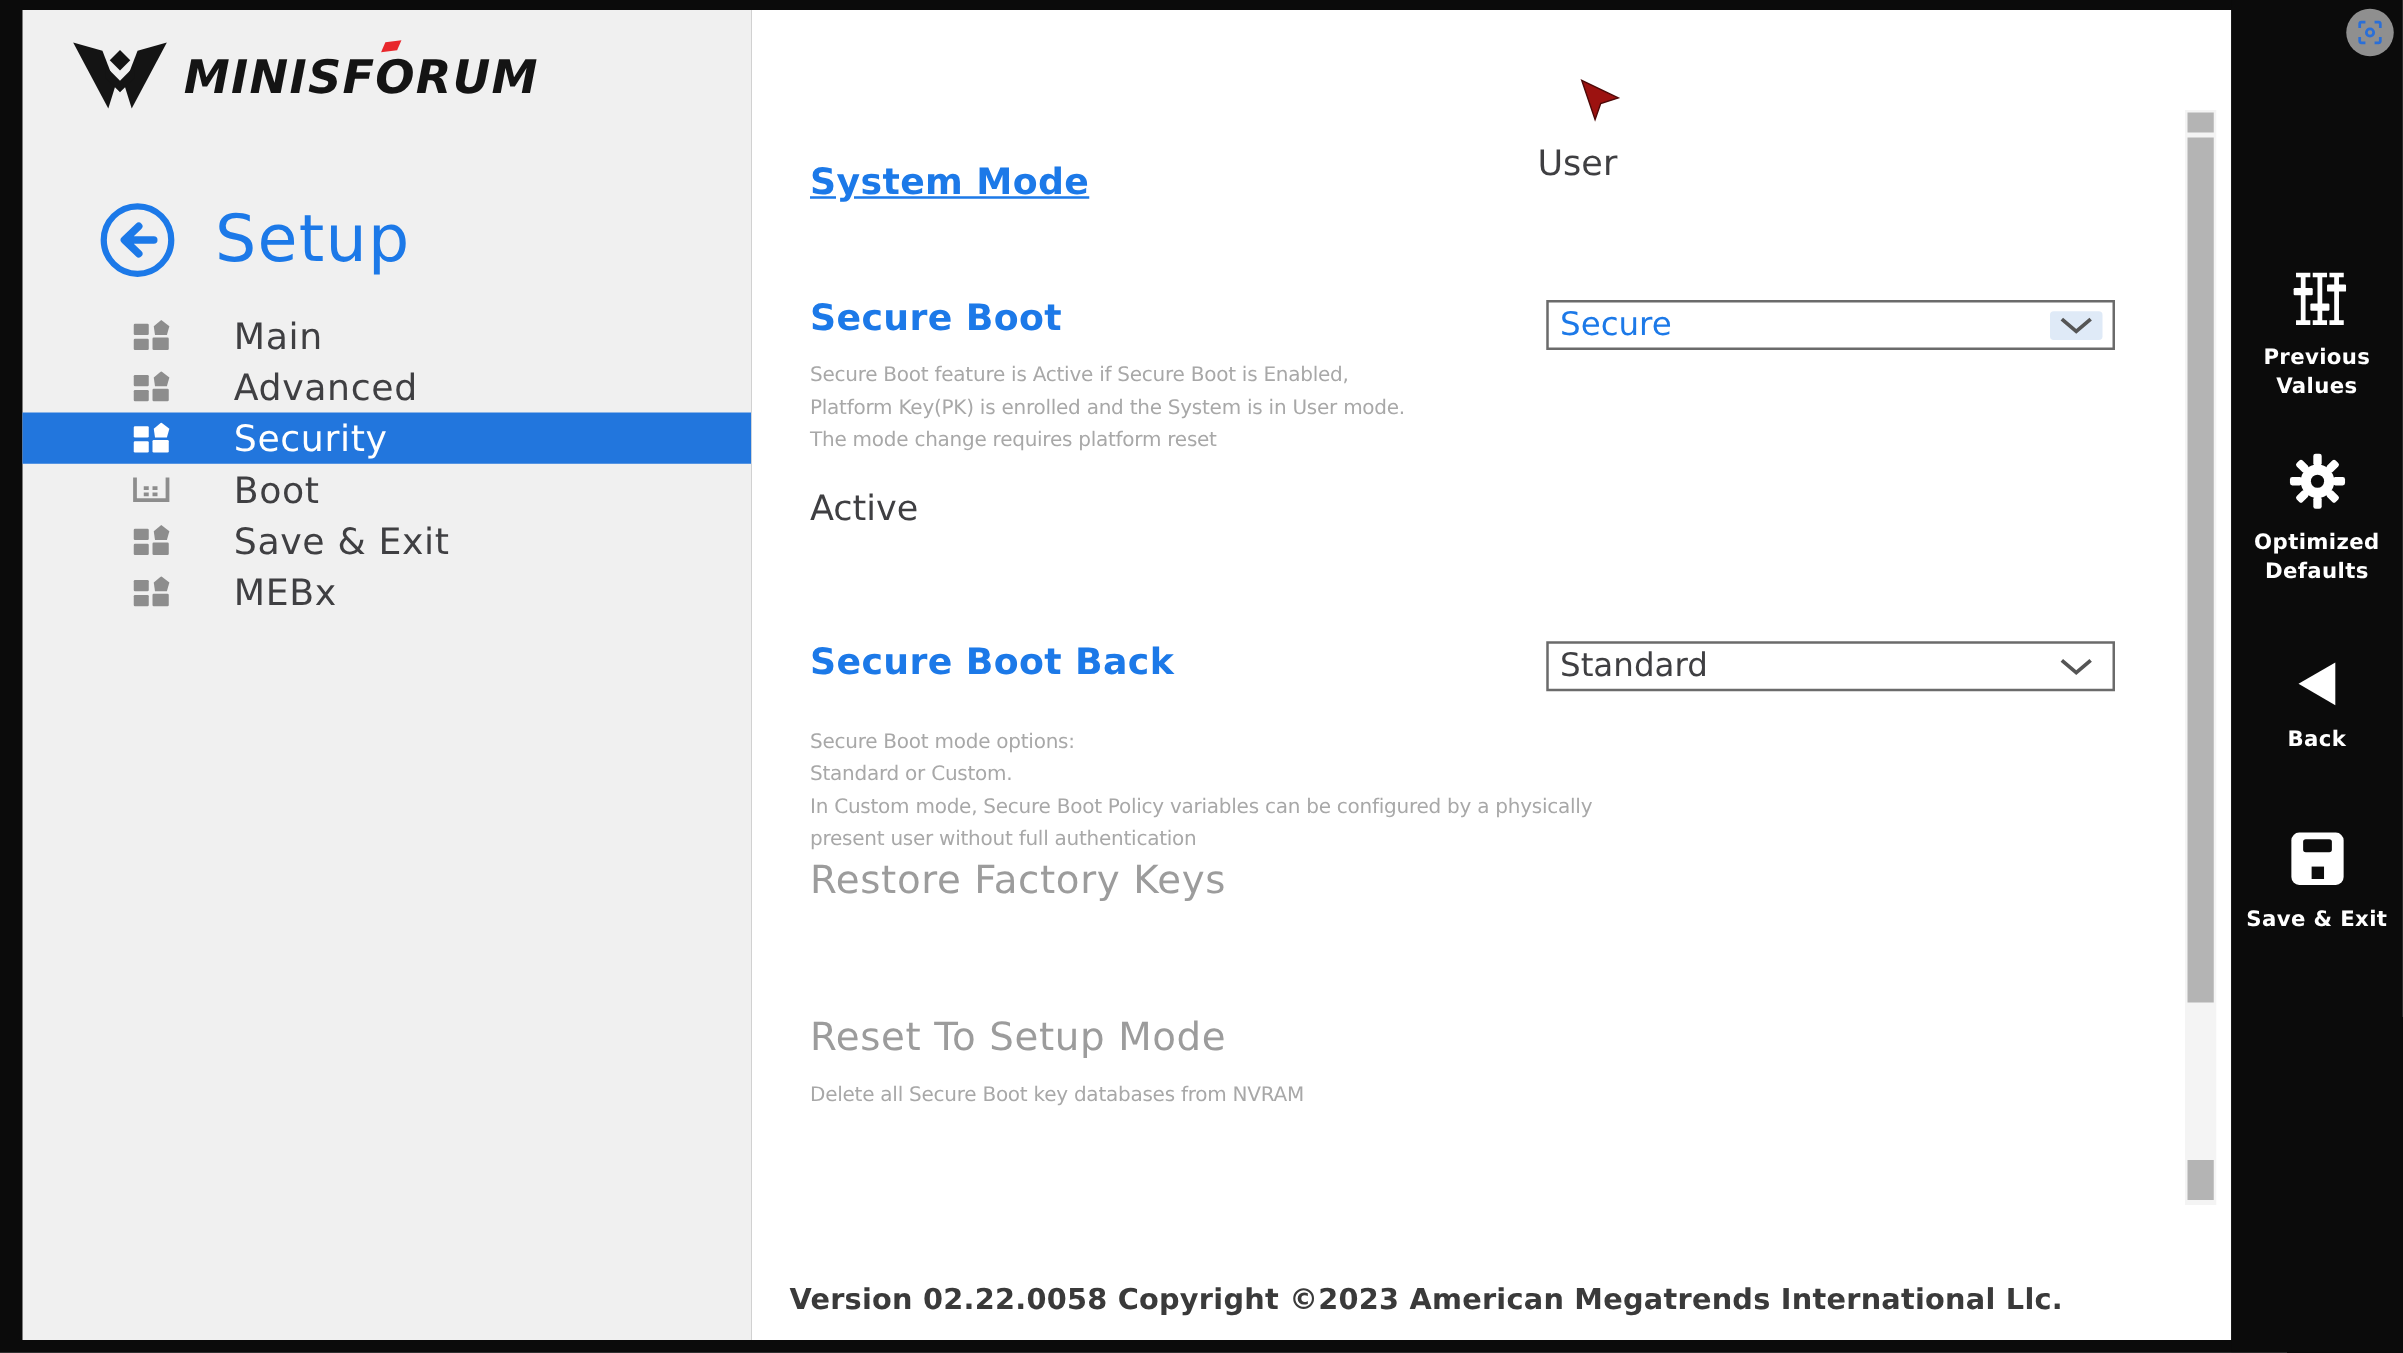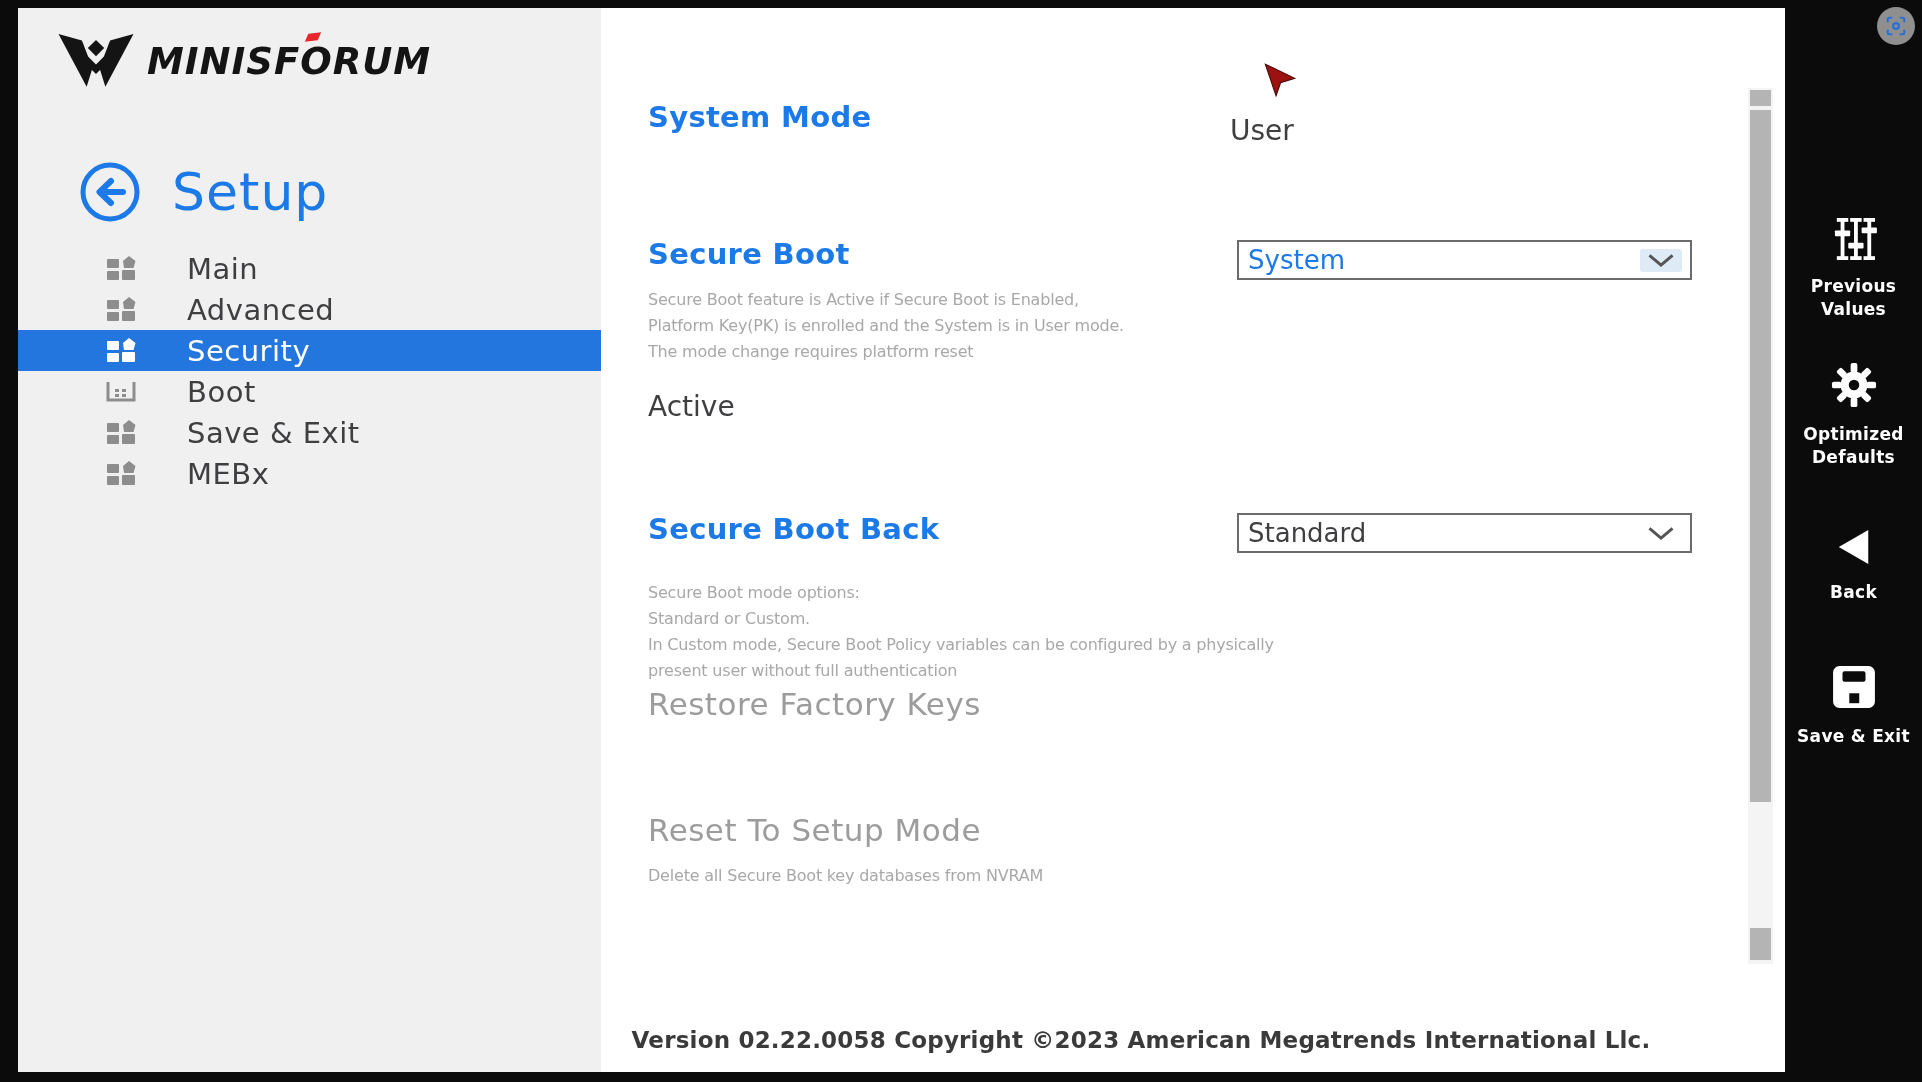--- a/index.html
+++ b/index.html
@@ -205,7 +205,7 @@
 
   <div class="main">
 
-    <div class="row-label" style="top:92px;">System Mode</div>
+    <div class="row-label" style="top:120px;text-decoration:underline;">System Mode</div>
     <div class="row-value" style="left:629px; top:106px;text-align:center;">User</div>
 
     <div class="cursor">

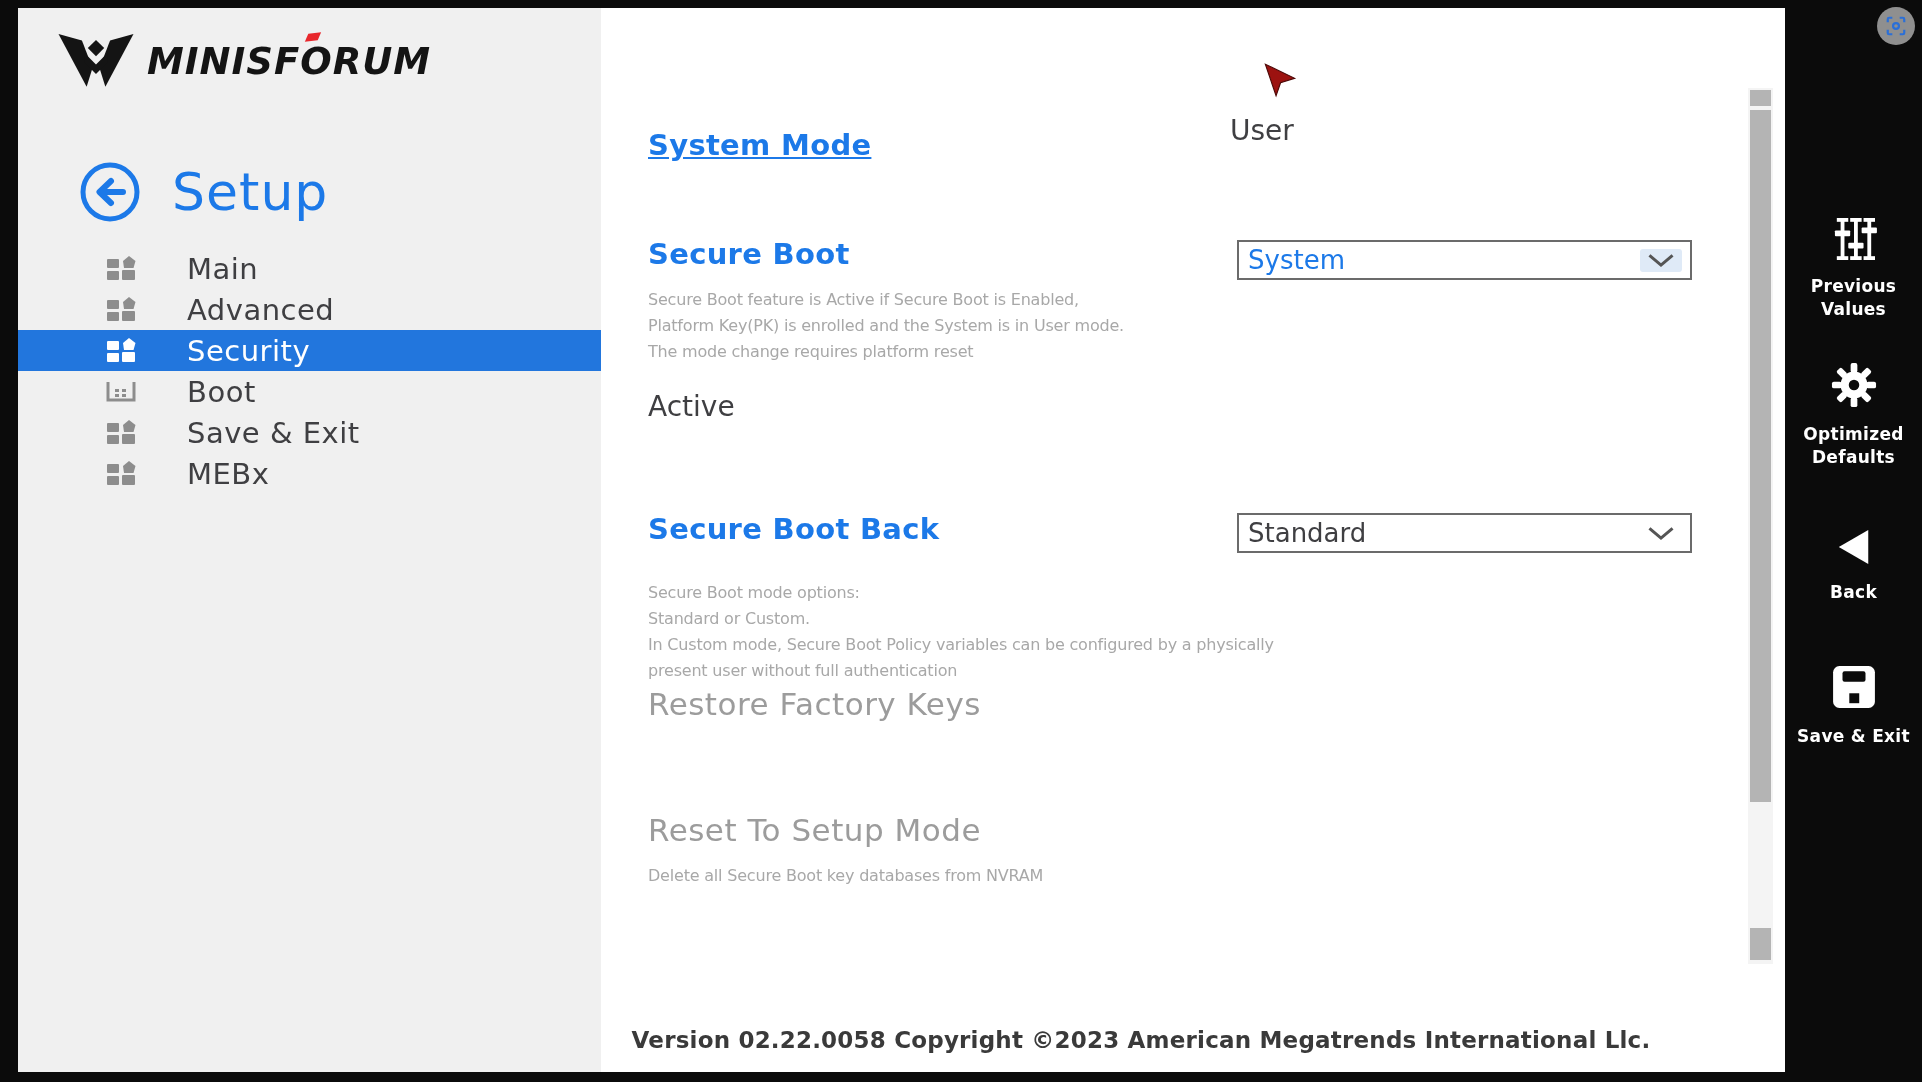--- a/index.html
+++ b/index.html
@@ -216,7 +216,7 @@
 
     <div class="row-label" style="top:229px;">Secure Boot</div>
     <div class="dropdown focused" style="top:232px;">
-      <span class="dd-value">System</span>
+      <span class="dd-value">Secure</span>
       <span class="dd-chevron">
         <svg width="30" height="15" viewBox="0 0 24 13">
             <path d="M2,2 L12,10.5 L22,2" fill="none" stroke="#555" stroke-width="2.6"></path>

